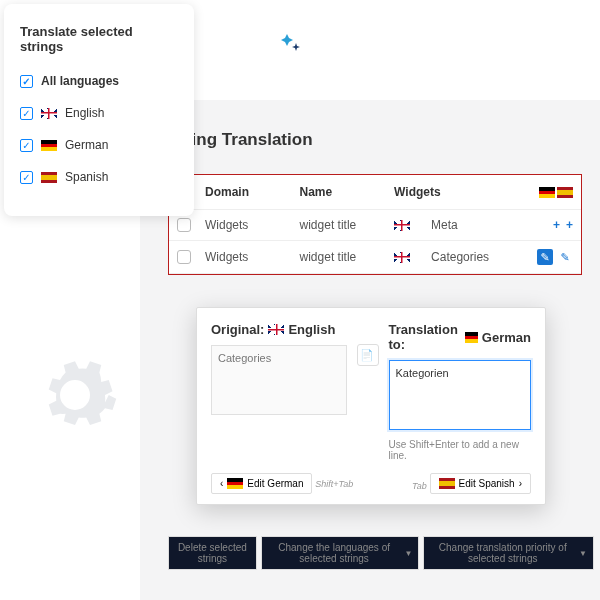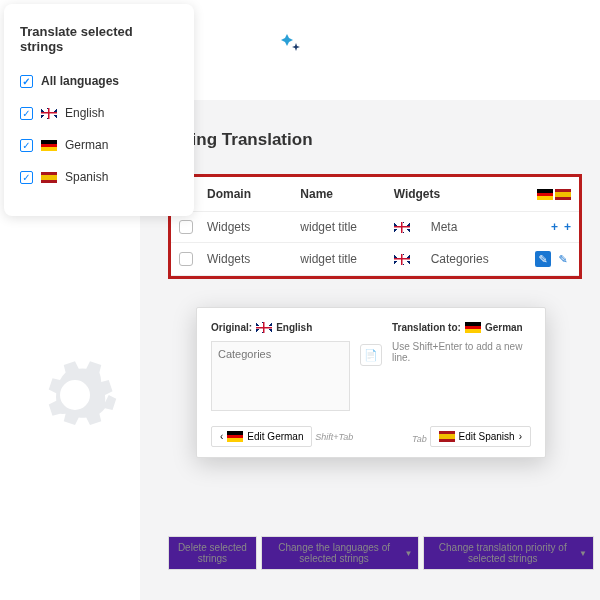--- a/index.html
+++ b/index.html
@@ -23,7 +23,7 @@
 .main-panel { position: absolute; left: 140px; top: 100px; right: 0; bottom: 0; background: #f4f4f5; border-radius: 6px 0 0 0; padding: 30px 18px 10px 28px; }
 .main-title { font-size: 17px; font-weight: 700; margin-bottom: 24px; }
 
-.str-table { background: #fff; border: 3px solid #b91c1c; }
+.str-table { background: #fff; border: 1px solid #b91c1c; }
 .thead, .trow { display: grid; grid-template-columns: 28px 1fr 1fr 1.3fr 56px; align-items: center; padding: 8px 8px; border-bottom: 1px solid #eee; font-size: 12px; }
 .thead { font-weight: 600; padding-top: 10px; padding-bottom: 10px; }
 .trow { color: #555; }

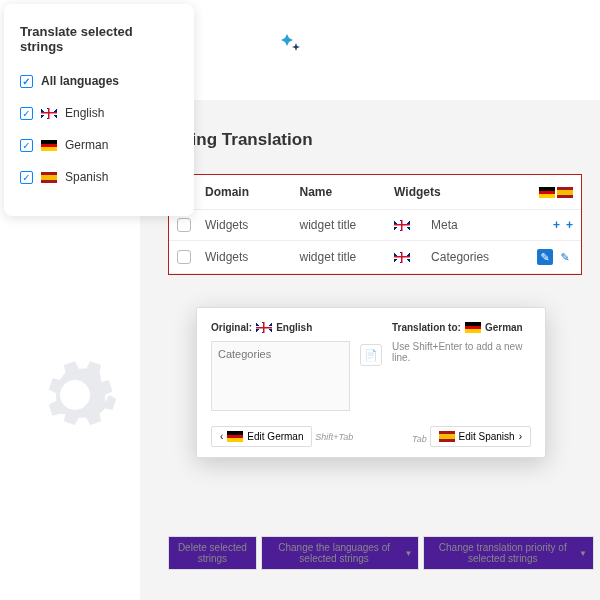--- a/index.html
+++ b/index.html
@@ -53,7 +53,7 @@
 .popover { position: absolute; left: 196px; top: 307px; width: 350px; background: #fff; border: 1px solid #ddd; box-shadow: 0 6px 24px rgba(0,0,0,.18); border-radius: 2px; padding: 14px 14px 10px; z-index: 10; }
 .pop-cols { display: flex; gap: 10px; }
 .pop-col { flex: 1; }
-.pop-label { font-size: 10px; font-weight: 700; margin-bottom: 8px; display: flex; align-items: center; gap: 4px; }
+.pop-label { font-size: 13px; font-weight: 700; margin-bottom: 8px; display: flex; align-items: center; gap: 4px; }
 .ta { width: 100%; height: 70px; border: 1px solid #e0e0e0; font-family: inherit; font-size: 11px; padding: 6px; color: #777; resize: none; background: #fafafa; }
 .ta.on { border: 1.5px solid #2a8cff; box-shadow: 0 0 0 2px rgba(42,140,255,.15); background: #fff; color: #333; }
 .copy-btn { width: 22px; height: 22px; border: 1px solid #ddd; background: #fff; border-radius: 3px; align-self: start; margin-top: 22px; font-size: 11px; text-align: center; line-height: 20px; color: #777; }

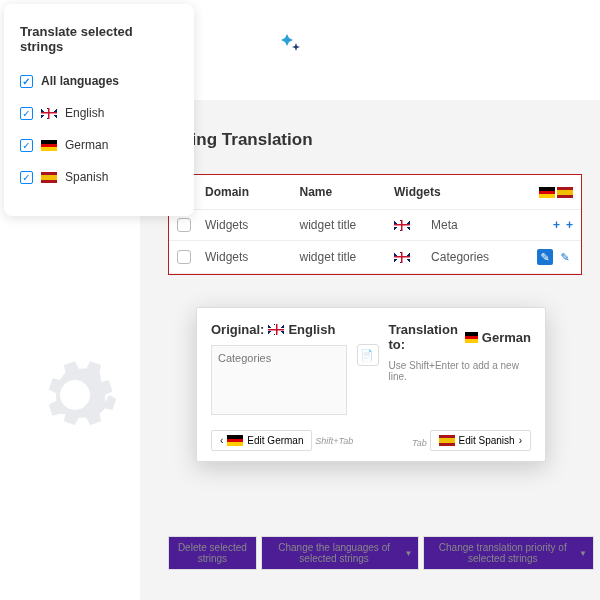--- a/index.html
+++ b/index.html
@@ -168,6 +168,7 @@
         <span class="flag flag-de"></span>
         <span>German</span>
       </div>
+      <textarea class="ta on" style="">Kategorien</textarea>
       <div class="hint">Use Shift+Enter to add a new line.</div>
     </div>
   </div>

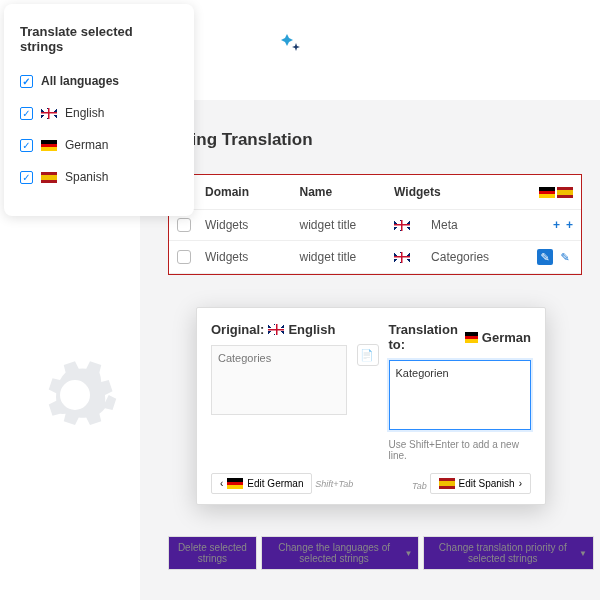--- a/index.html
+++ b/index.html
@@ -64,7 +64,7 @@
 
 
 .bottom { position: absolute; left: 168px; bottom: 30px; right: 6px; display: flex; gap: 4px; z-index: 2; }
-.act { border: 1px solid #ddd; background: #4c1d95; font-size: 10px; color: #888; padding: 5px 6px; display: inline-flex; align-items: center; gap: 4px; }
+.act { border: 1px solid #ddd; background: #0f172a; font-size: 10px; color: #888; padding: 5px 6px; display: inline-flex; align-items: center; gap: 4px; }
 .caret { font-size: 8px; }
 
 .str-cell { display:flex; align-items:center; gap:21px; }

